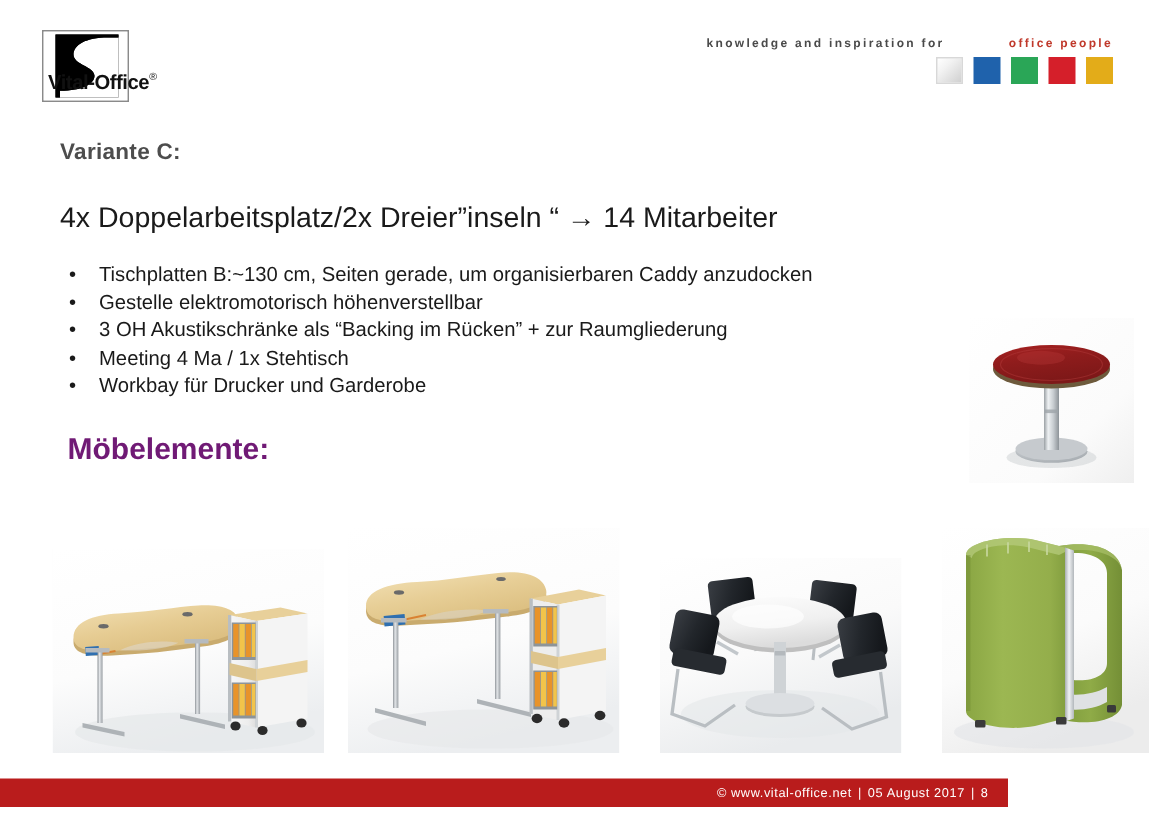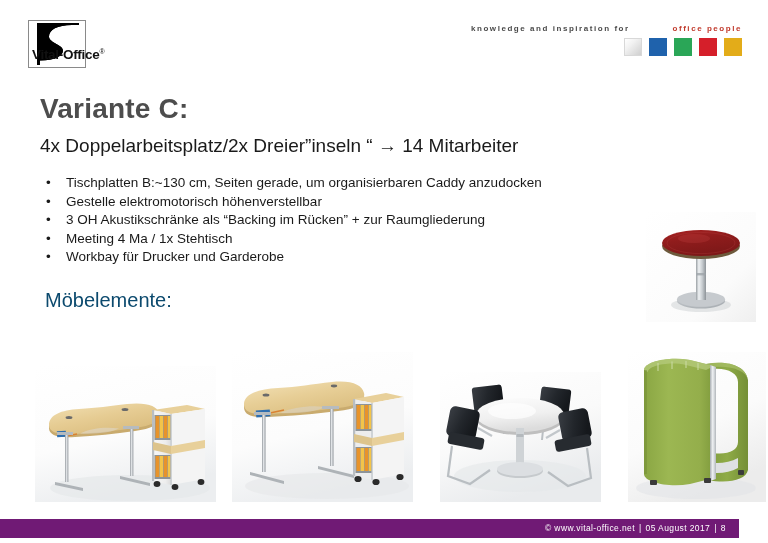--- a/index.html
+++ b/index.html
@@ -39,7 +39,7 @@
   
   .title{
     position:absolute;left:40px;top:93px;
-    font-size:28px;font-weight:bold;color:#4d4d4d;
+    font-size:15px;font-weight:bold;color:#4d4d4d;
     letter-spacing:0.2px;
   }
   .subtitle{

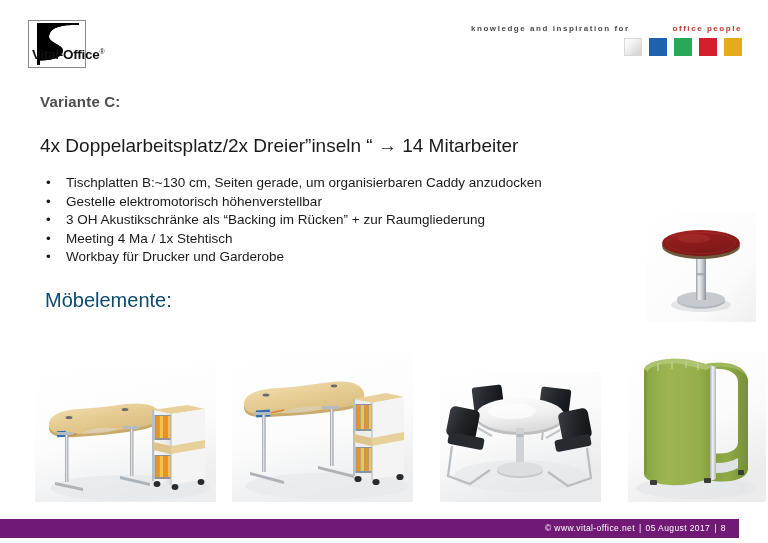--- a/index.html
+++ b/index.html
@@ -60,7 +60,7 @@
   }
   .section-title{
     position:absolute;left:45px;top:289px;
-    font-size:20px;font-weight:normal;color:#0c4a6e;
+    font-size:20px;font-weight:bold;color:#701a75;
   }
 
   

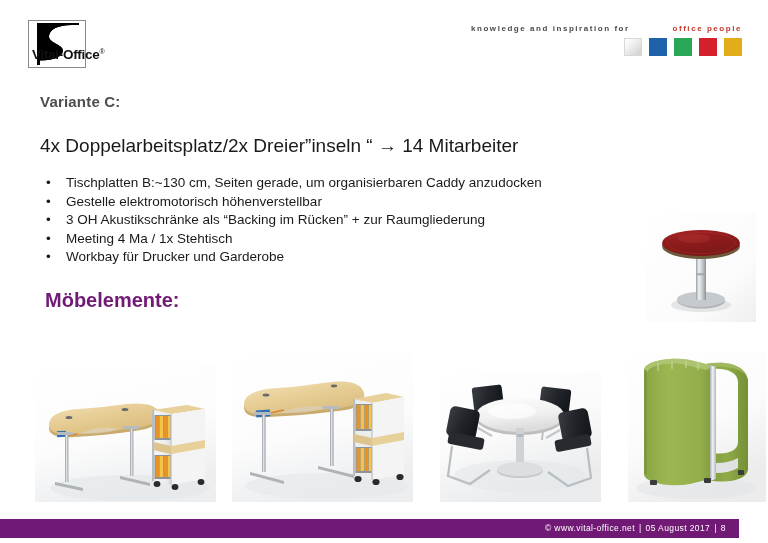--- a/index.html
+++ b/index.html
@@ -76,8 +76,8 @@
 
   
   .footer{
-    position:absolute;left:0;top:519px;width:739px;height:19px;
-    background:#701a75;
+    position:absolute;left:0;top:519px;width:672px;height:19px;
+    background:#b91c1c;
   }
   .footer-text{
     position:absolute;right:13px;top:4px;

